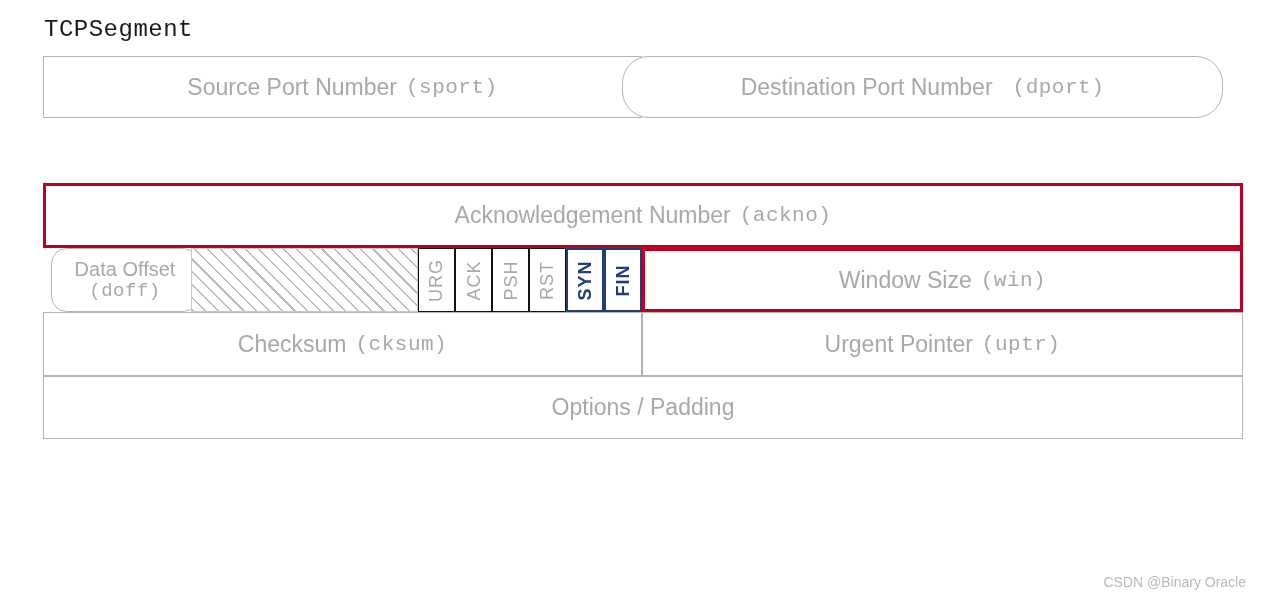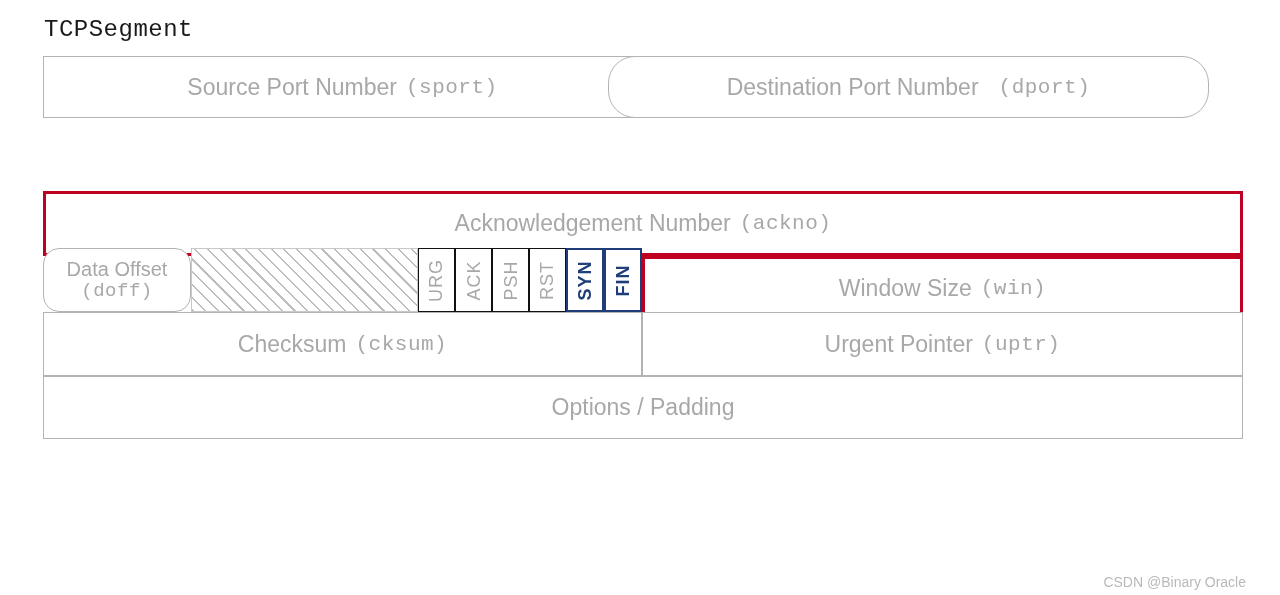--- a/index.html
+++ b/index.html
@@ -143,7 +143,7 @@
       <span class="t-gray">Source Port Number</span>
       <span class="t-gray mono" style="margin-left:9px;">(sport)</span>
     </div>
-    <div class="cell b-thin" style="left:565px; top:0px; width:601px; height:62px;border-radius:27px;">
+    <div class="cell b-thin" style="left:579px; top:0px; width:601px; height:62px;border-radius:27px;">
       <span class="t-gray">Destination Port Number</span>
       <span class="t-gray mono" style="margin-left:20px;">(dport)</span>
     </div>

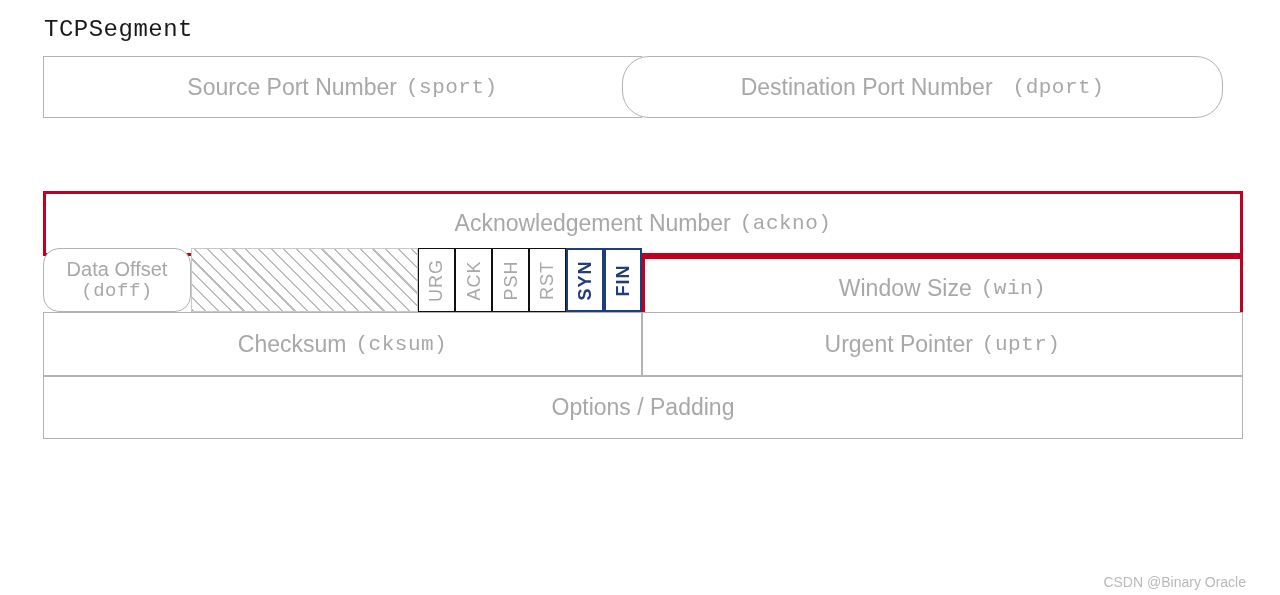--- a/index.html
+++ b/index.html
@@ -56,7 +56,7 @@
   
   .b-thin   { border: 1px solid #b3b3b3; }
   .b-blue   { border: 3px solid #1f3e79; }
-  .b-red    { border: 3px solid #c00020; margin-top: 8px; }
+  .b-red    { border: 3px solid #c00020; }
   .b-black  { border: 1.5px solid #111111; }
   .b-blue-f { border: 2.5px solid #1f3e79; }
 

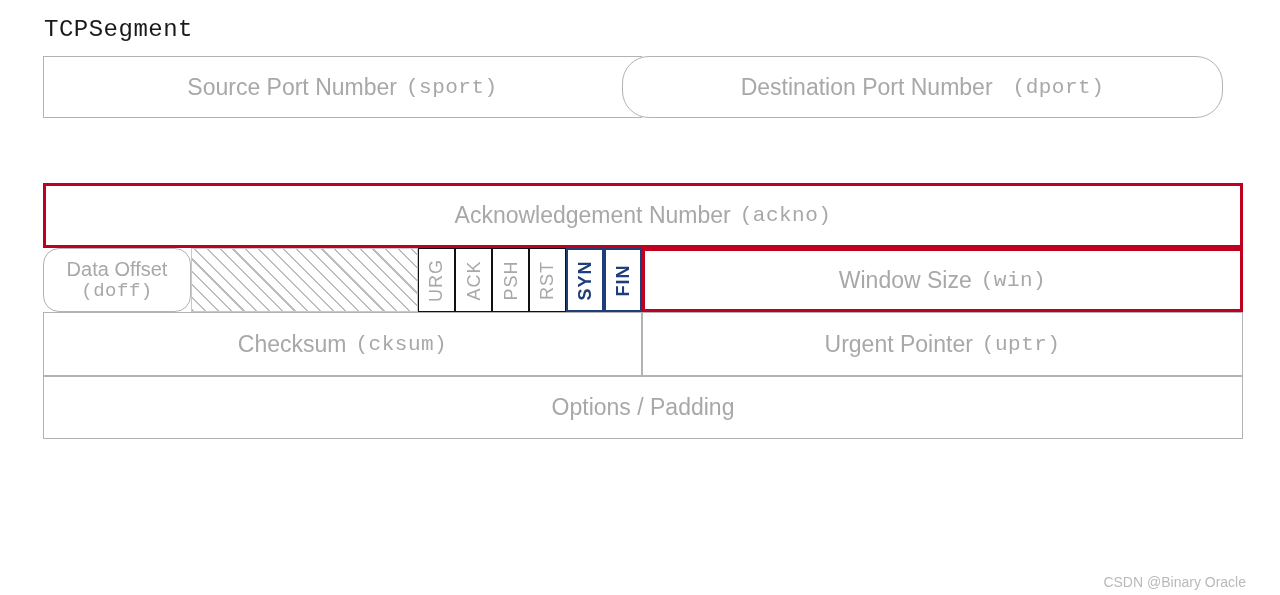--- a/index.html
+++ b/index.html
@@ -159,7 +159,7 @@
 
   <div class="row" style="top:192px; height:64px;">
 
-    <div class="cell b-thin label-stack" style="left:0px; top:0px; width:148px; height:64px;border-radius:16px;">
+    <div class="cell b-thin label-stack" style="left:8px; top:0px; width:148px; height:64px;border-radius:16px;">
       <span class="t-gray ln1">Data Offset</span>
       <span class="t-gray mono ln2">(doff)</span>
     </div>

